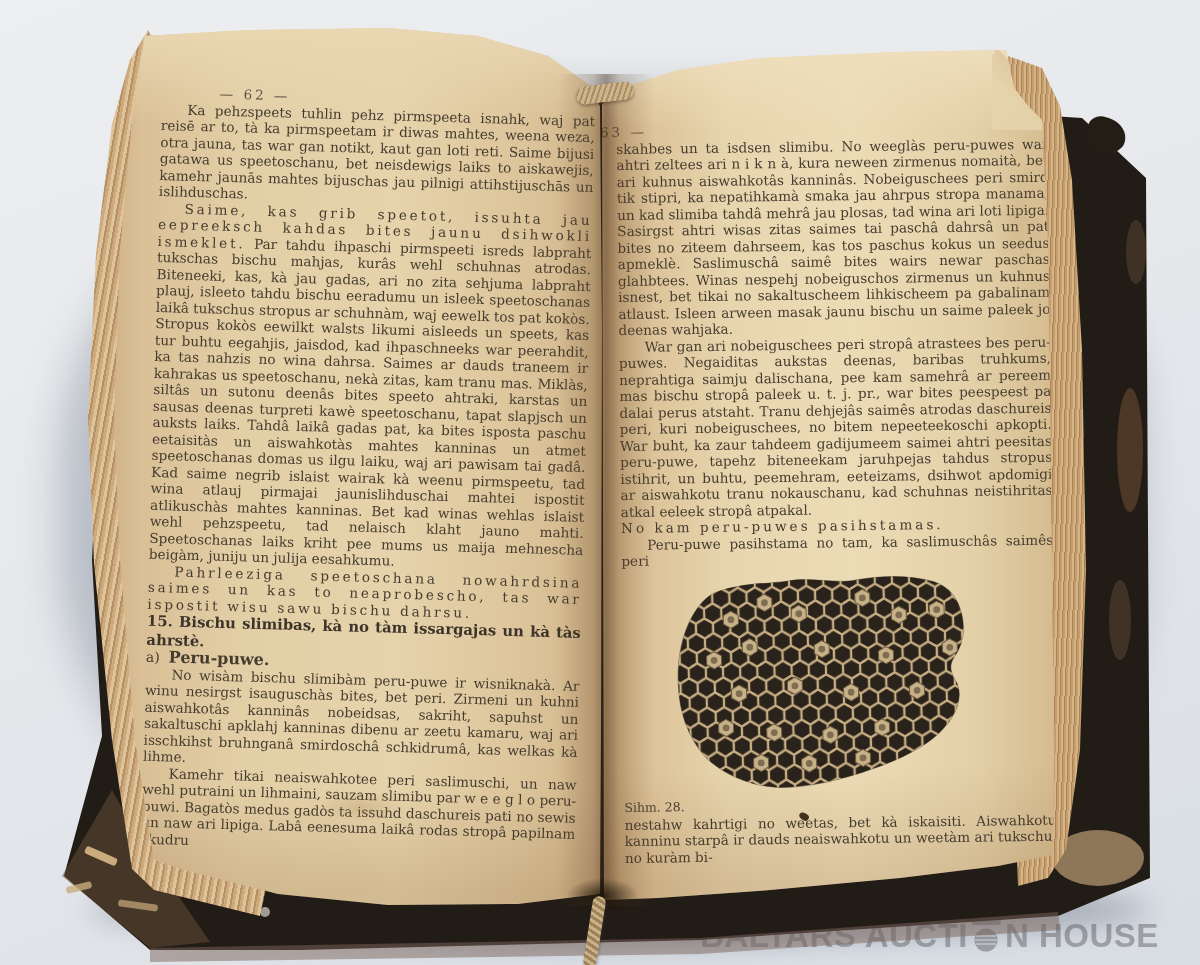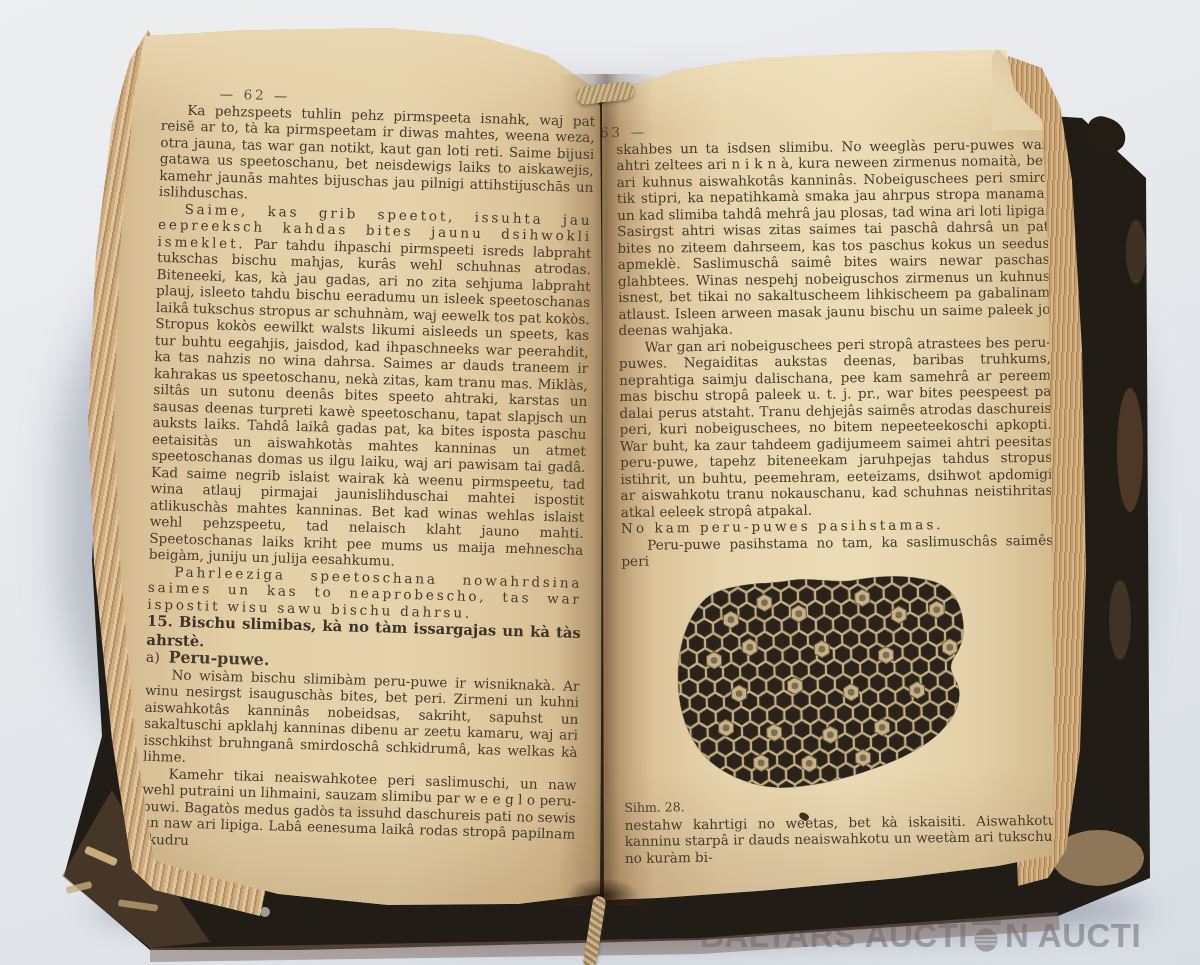--- a/index.html
+++ b/index.html
@@ -215,7 +215,7 @@
             <line x1="12" y1="53" x2="32" y2="53"></line>
         </g>
       </svg>
-      <span>N AUCTI</span>
+      <span>N HOUSE</span>
     </div>
   </div>
 

